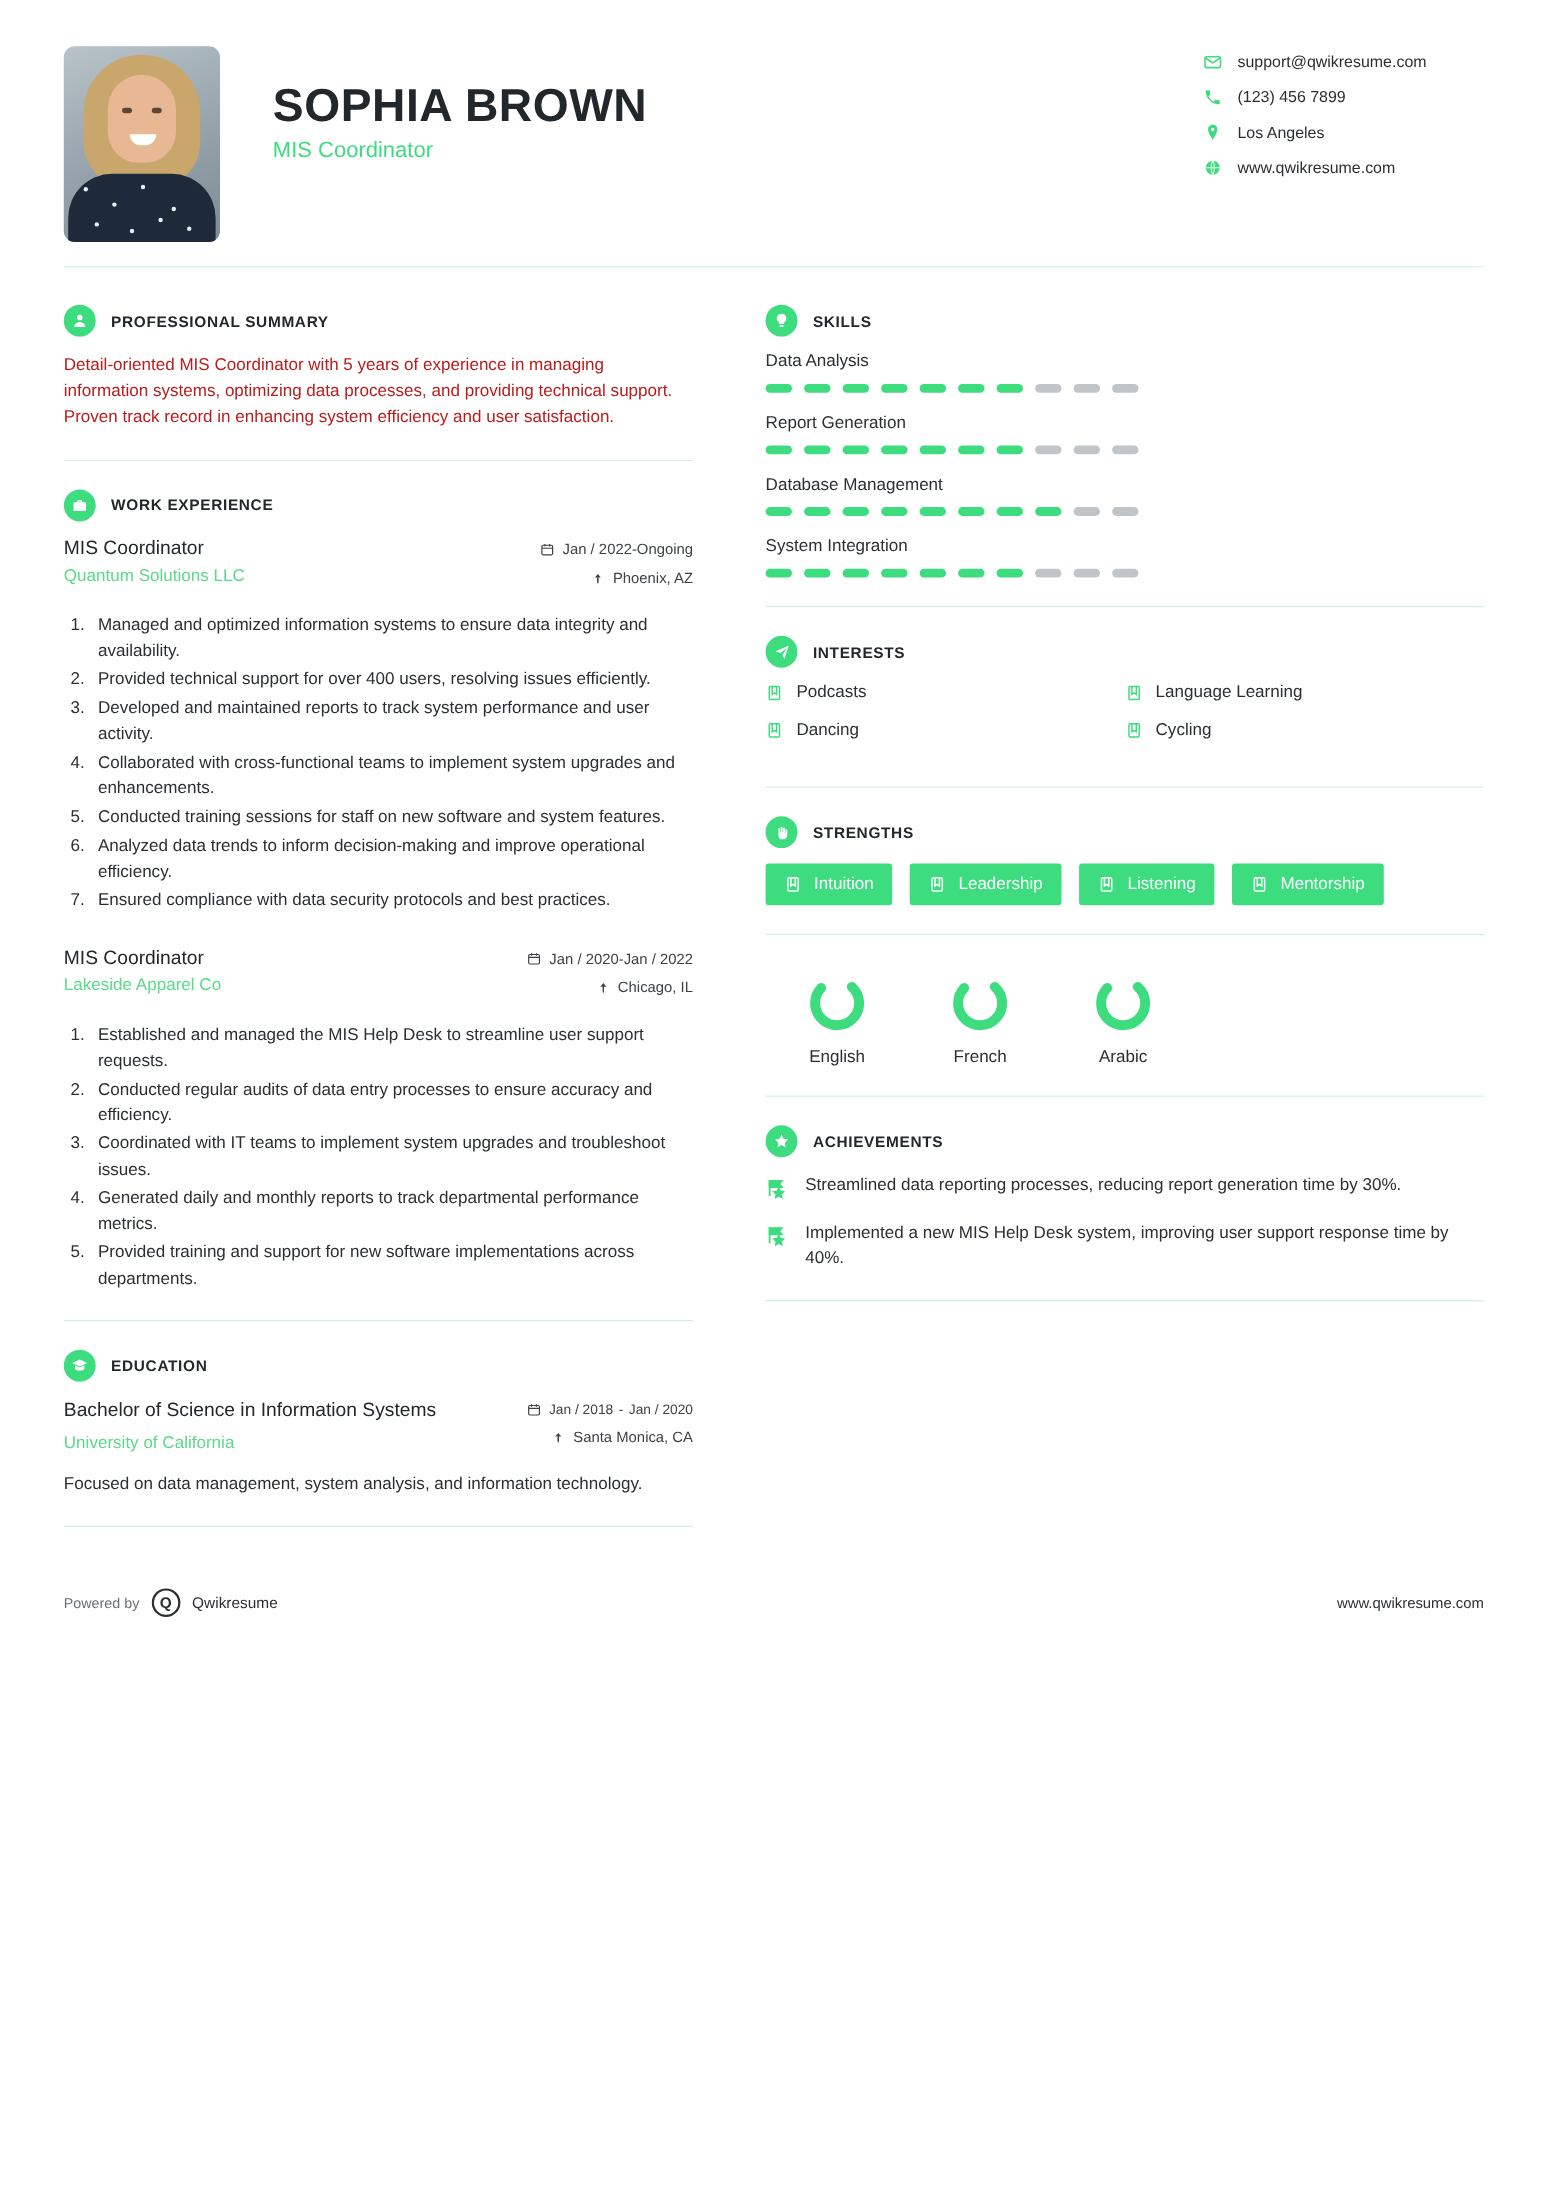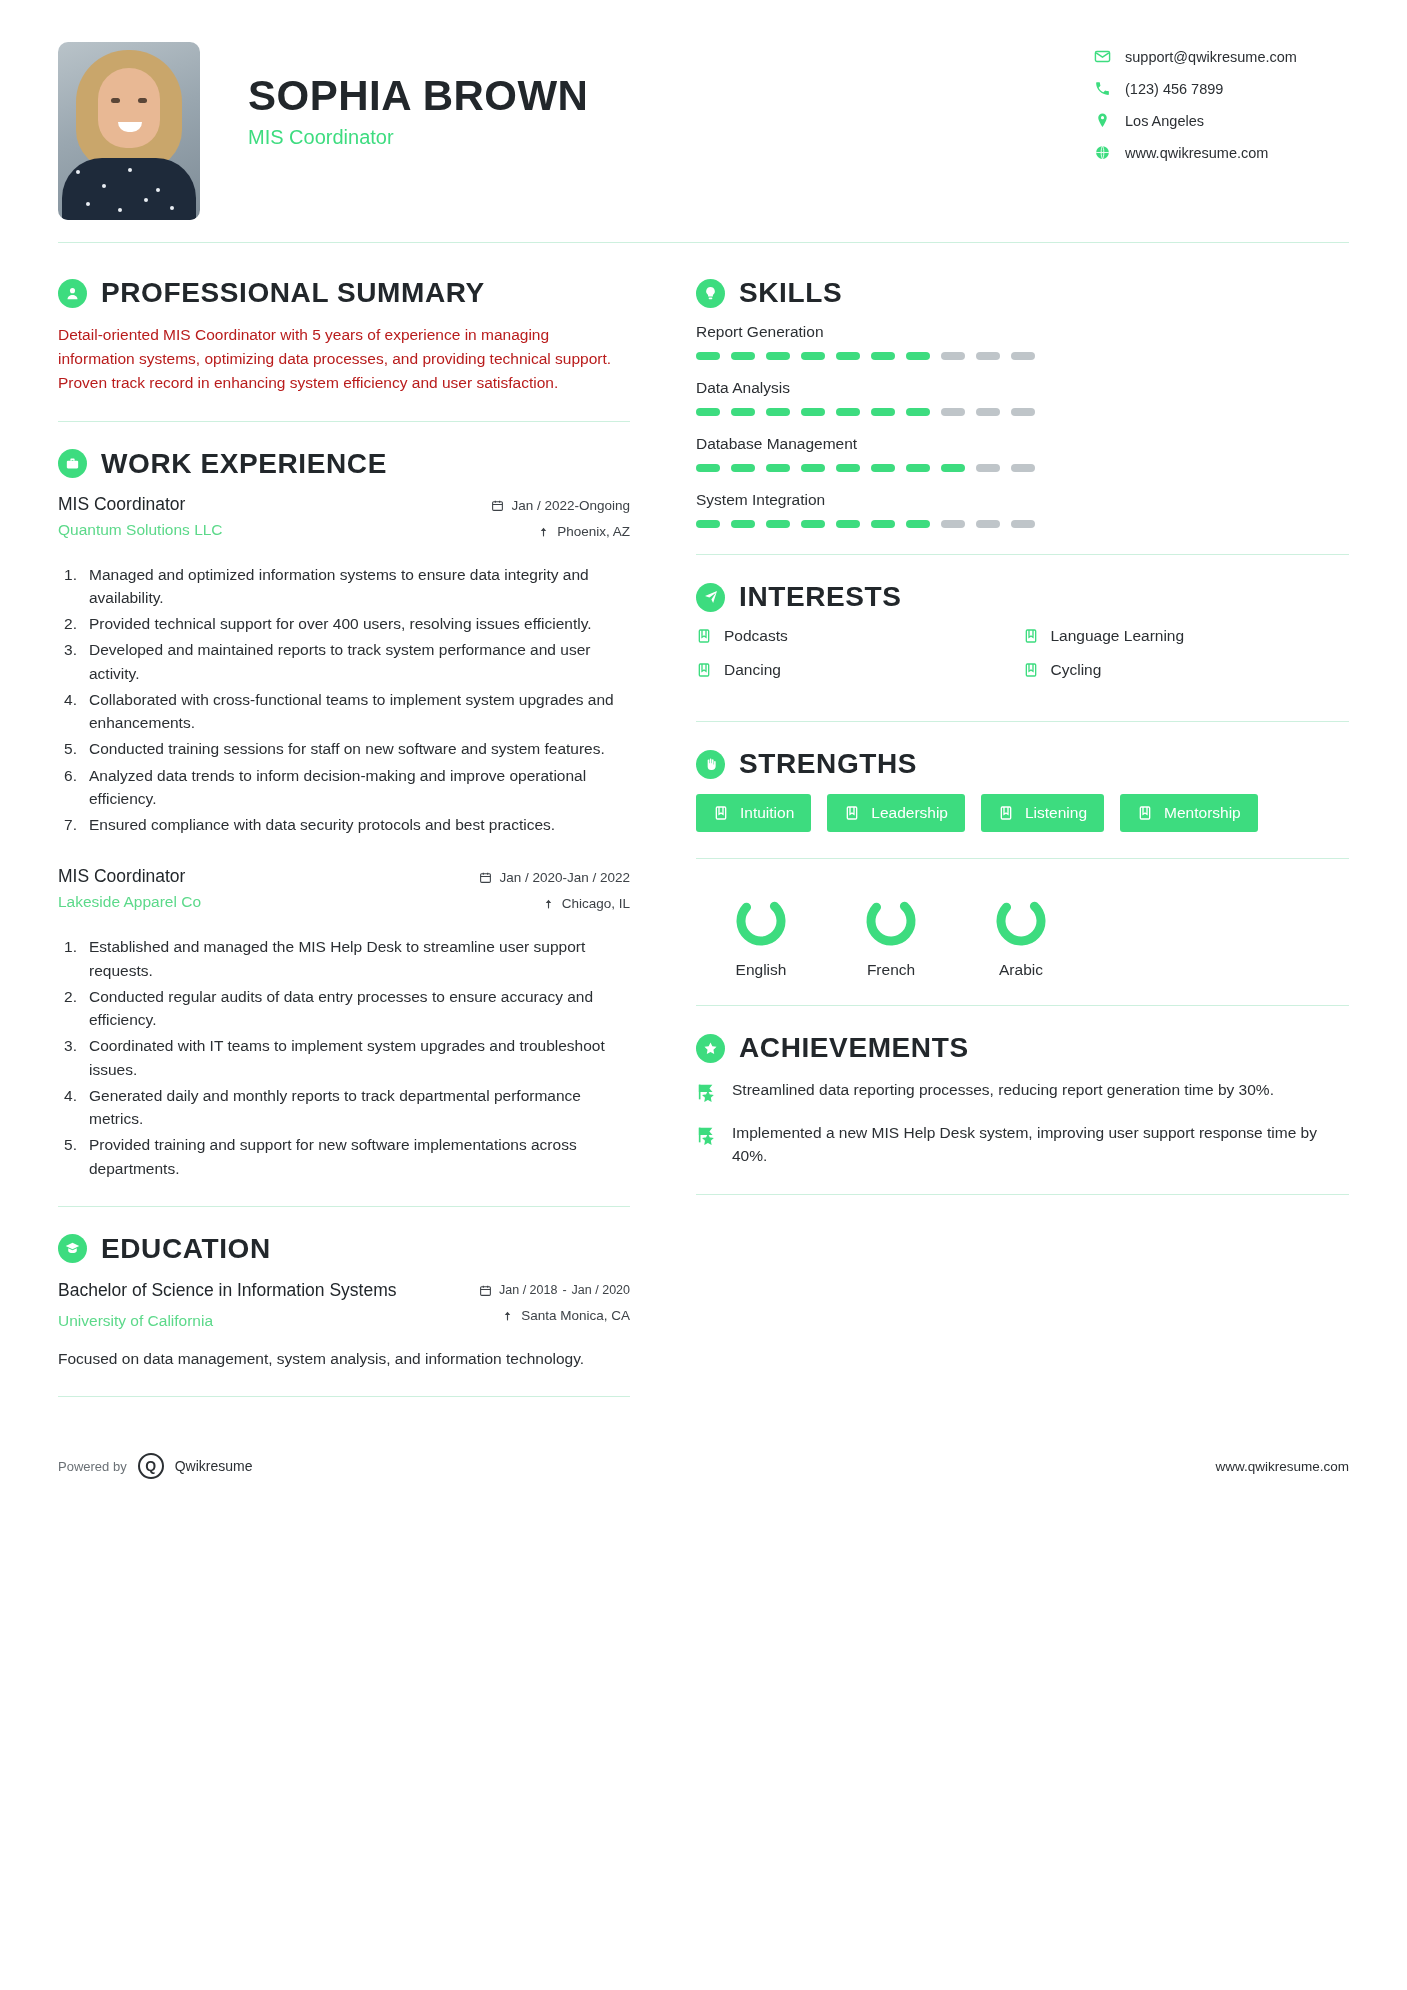--- a/index.html
+++ b/index.html
@@ -93,7 +93,7 @@
     justify-content: center; flex: 0 0 29px;
   }
   .sec-title {
-    font-size: 28px; font-weight: bold; letter-spacing: 0.6px; color: #22272b;
+    font-size: 14px; font-weight: bold; letter-spacing: 0.6px; color: #22272b;
   }
   .sec-div { border: 0; border-top: 1.5px solid #cdf0de; margin: 26px 0 0 0; }
 

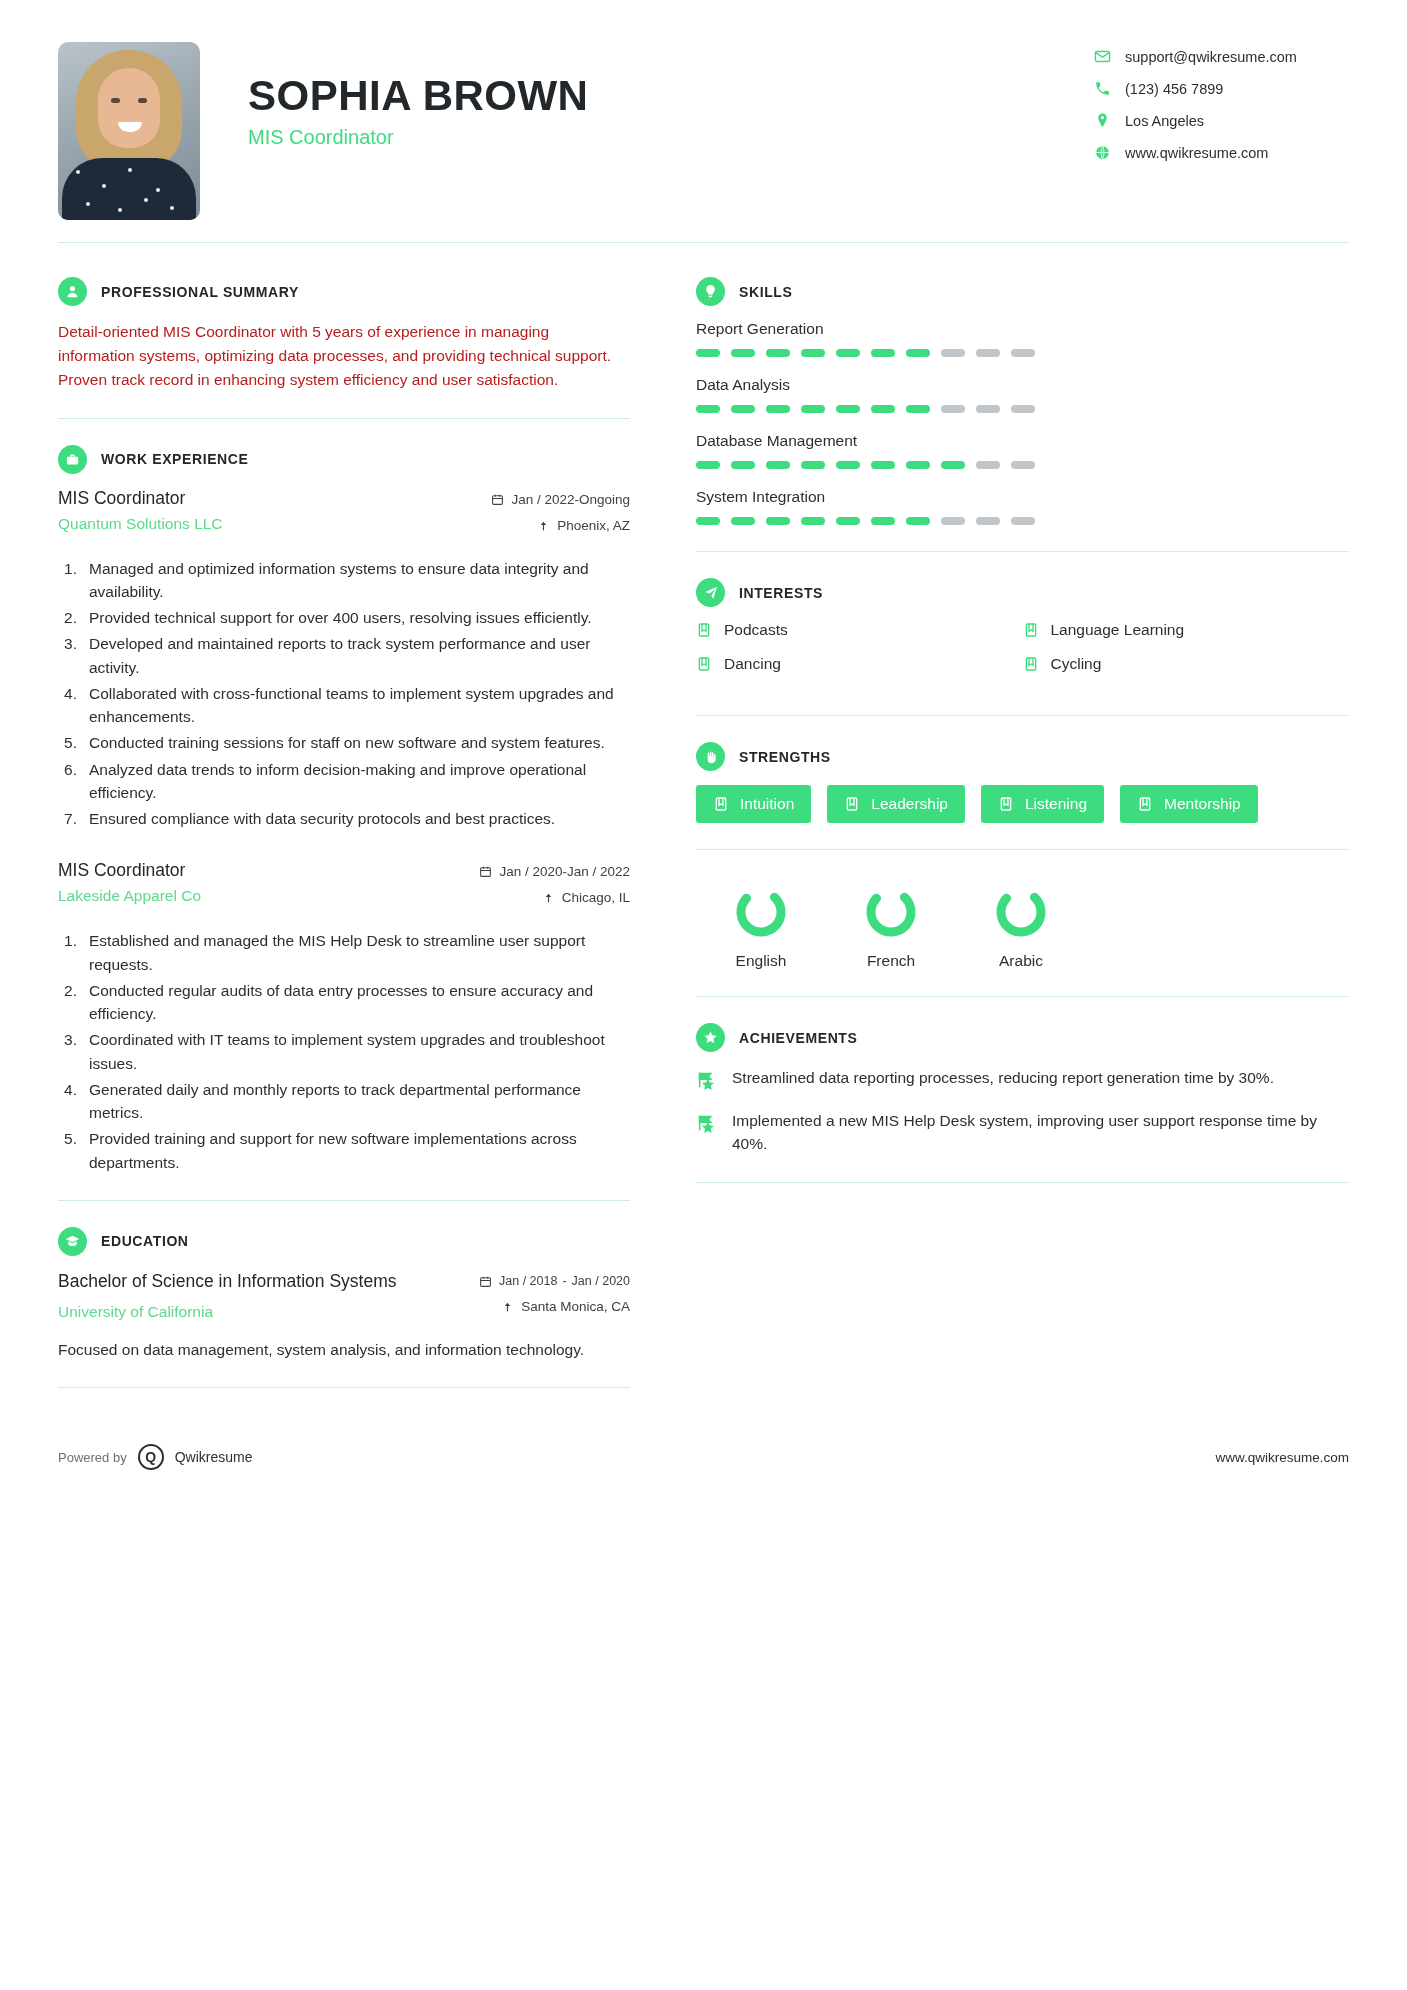--- a/index.html
+++ b/index.html
@@ -405,22 +405,22 @@
         </div>
         <div id="skills-list">
             <div class="skill">
+              <div class="skill-name">Data Analysis</div>
+              <div class="dashes">
+                <span class="dash on"></span>
+                <span class="dash on"></span>
+                <span class="dash on"></span>
+                <span class="dash on"></span>
+                <span class="dash on"></span>
+                <span class="dash on"></span>
+                <span class="dash on"></span>
+                <span class="dash"></span>
+                <span class="dash"></span>
+                <span class="dash"></span>
+              </div>
+            </div>
+            <div class="skill">
               <div class="skill-name">Report Generation</div>
-              <div class="dashes">
-                <span class="dash on"></span>
-                <span class="dash on"></span>
-                <span class="dash on"></span>
-                <span class="dash on"></span>
-                <span class="dash on"></span>
-                <span class="dash on"></span>
-                <span class="dash on"></span>
-                <span class="dash"></span>
-                <span class="dash"></span>
-                <span class="dash"></span>
-              </div>
-            </div>
-            <div class="skill">
-              <div class="skill-name">Data Analysis</div>
               <div class="dashes">
                 <span class="dash on"></span>
                 <span class="dash on"></span>

